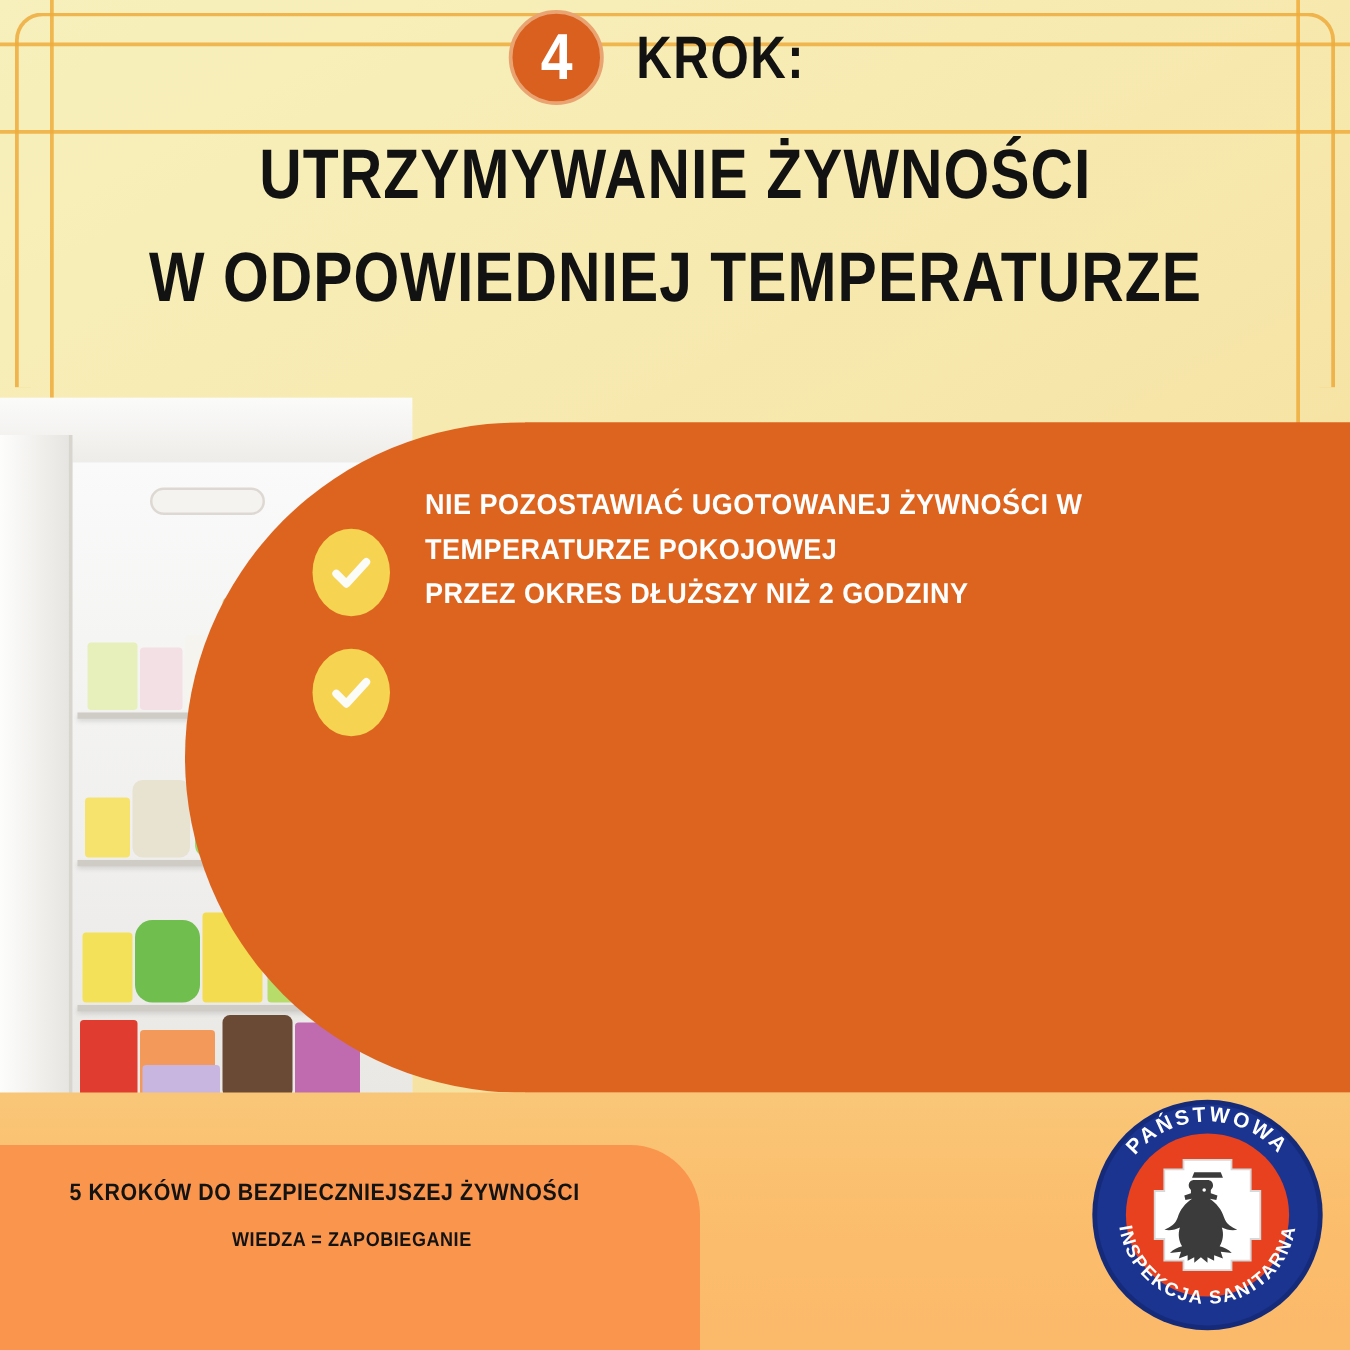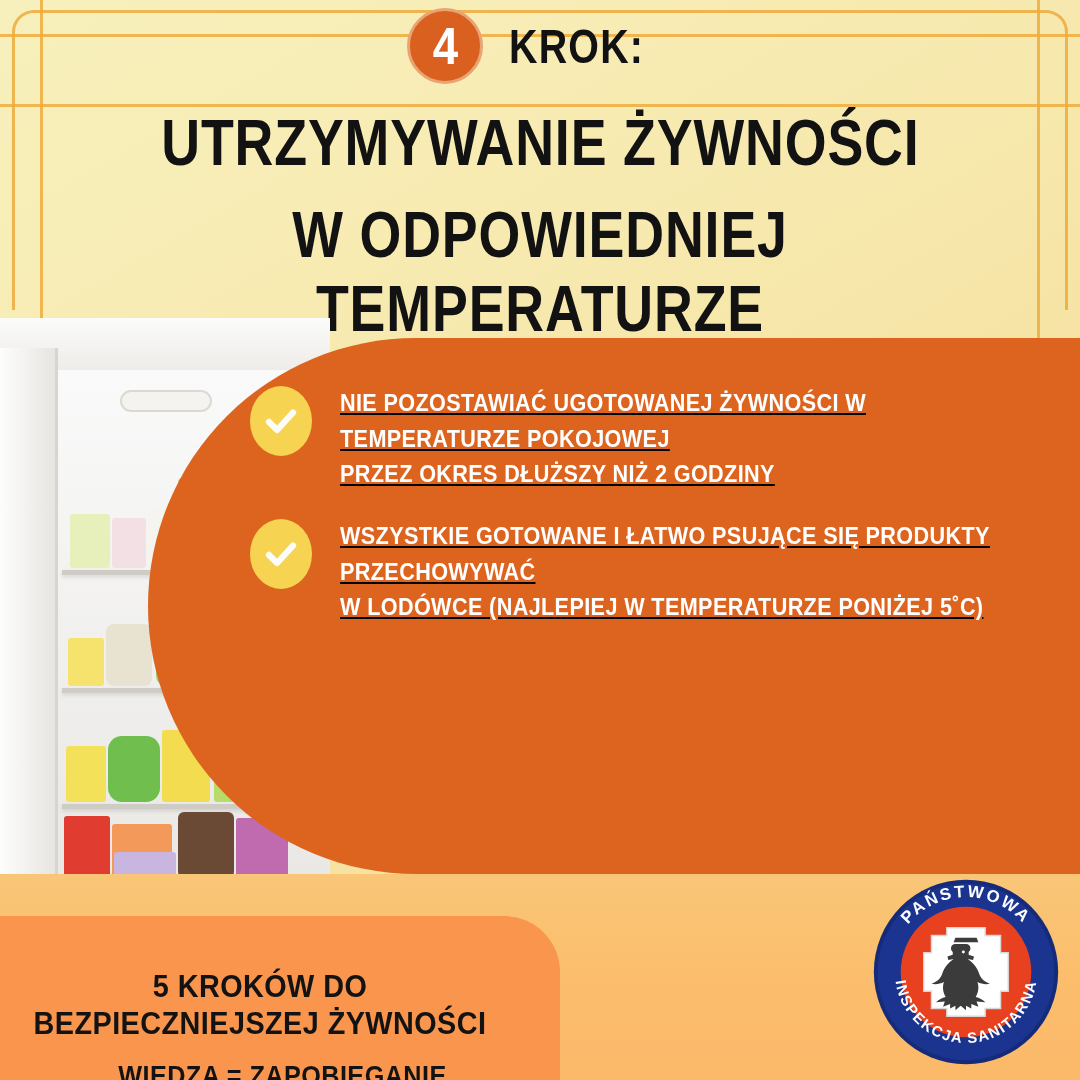--- a/index.html
+++ b/index.html
@@ -55,7 +55,7 @@
   }
   .title-line {
     text-align:center; color:#121212; font-weight:bold;
-    font-size:64px; letter-spacing:1px;
+    font-size:56px; letter-spacing:1px;
     font-family:"Liberation Sans Narrow","Liberation Sans", sans-serif;
   }
   .tl-1 { margin-top:22px; }

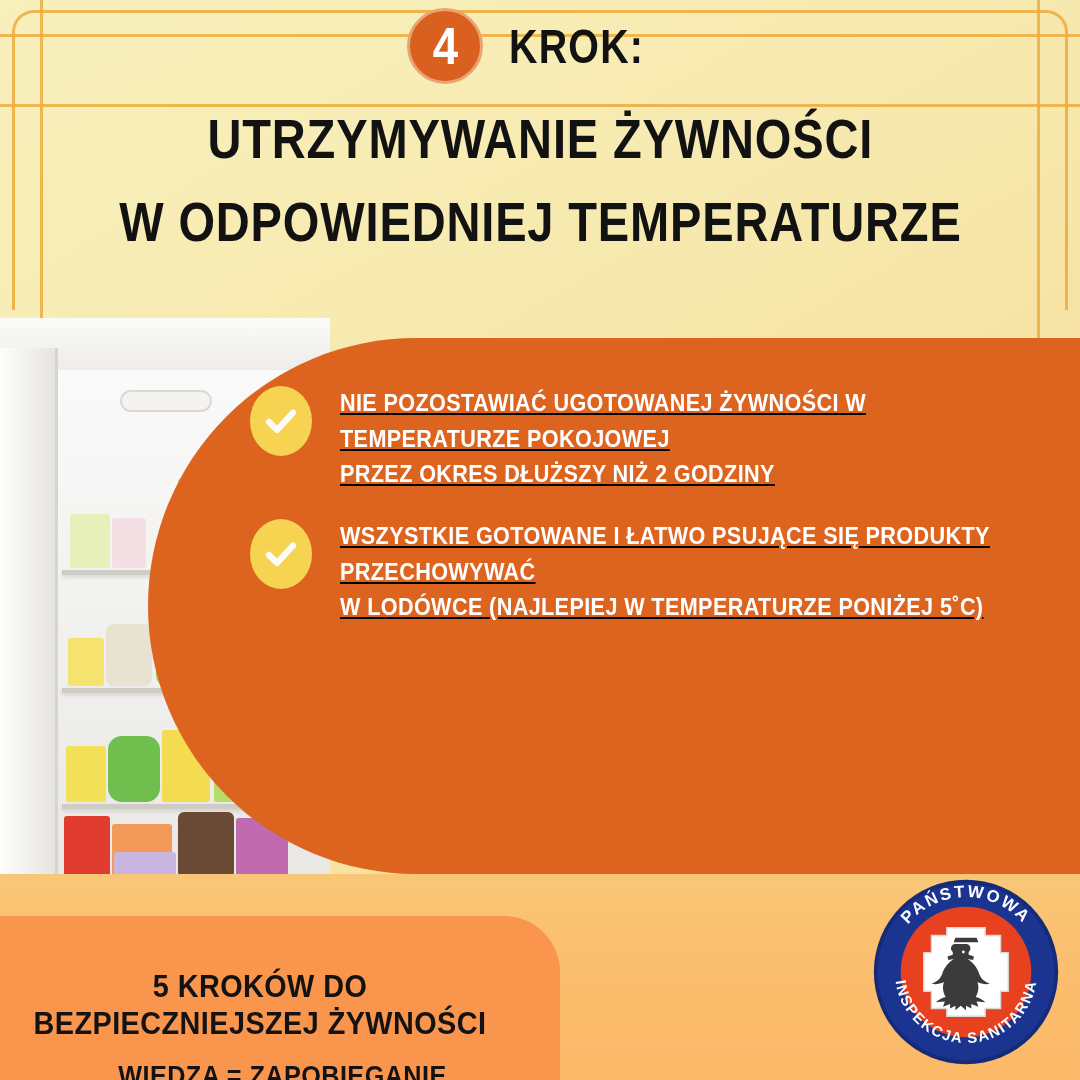--- a/index.html
+++ b/index.html
@@ -111,7 +111,7 @@
     position:absolute; left:250px; top:382px;
     width:810px;
   }
-  .bullet { display:flex; align-items:flex-start; margin-bottom:22px;text-decoration:underline; }
+  .bullet { display:flex; align-items:flex-end; margin-bottom:22px; }
   .check {
     flex:0 0 auto; width:62px; height:70px; border-radius:50%;
     background:#f6d351; margin-right:28px; margin-top:4px;

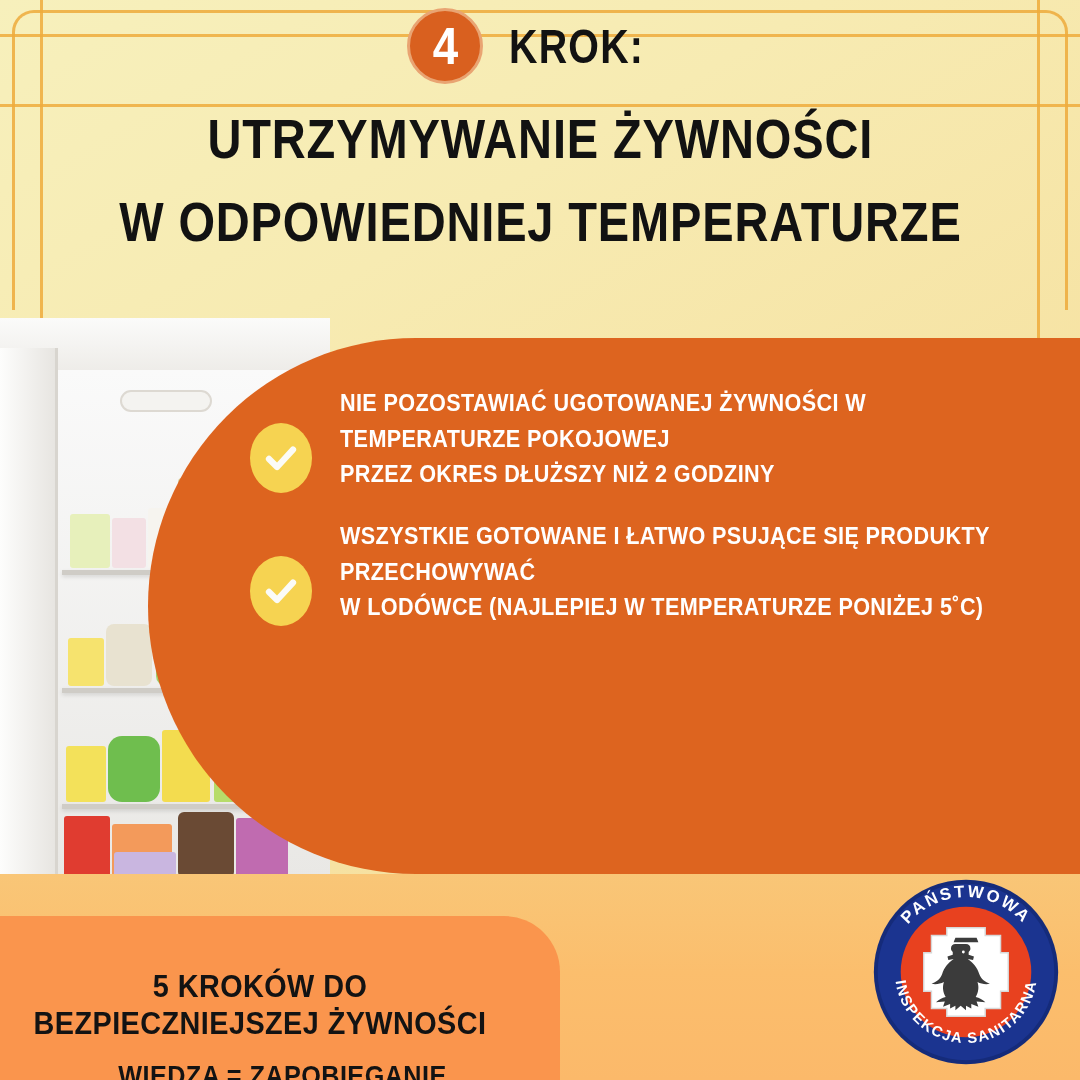--- a/index.html
+++ b/index.html
@@ -237,10 +237,6 @@
             <path d="M4 12.6 L9.4 18 L20 6.4" fill="none" stroke="#fbfbf7" stroke-width="4.2" stroke-linecap="round" stroke-linejoin="round"></path>
           </svg>
       </div>
-      <div class="btext">
-        <span>WSZYSTKIE GOTOWANE I ŁATWO PSUJĄCE SIĘ PRODUKTY PRZECHOWYWAĆ</span>
-        <span>W LODÓWCE (NAJLEPIEJ W TEMPERATURZE PONIŻEJ 5˚C)</span>
-      </div>
     </div>
 
 

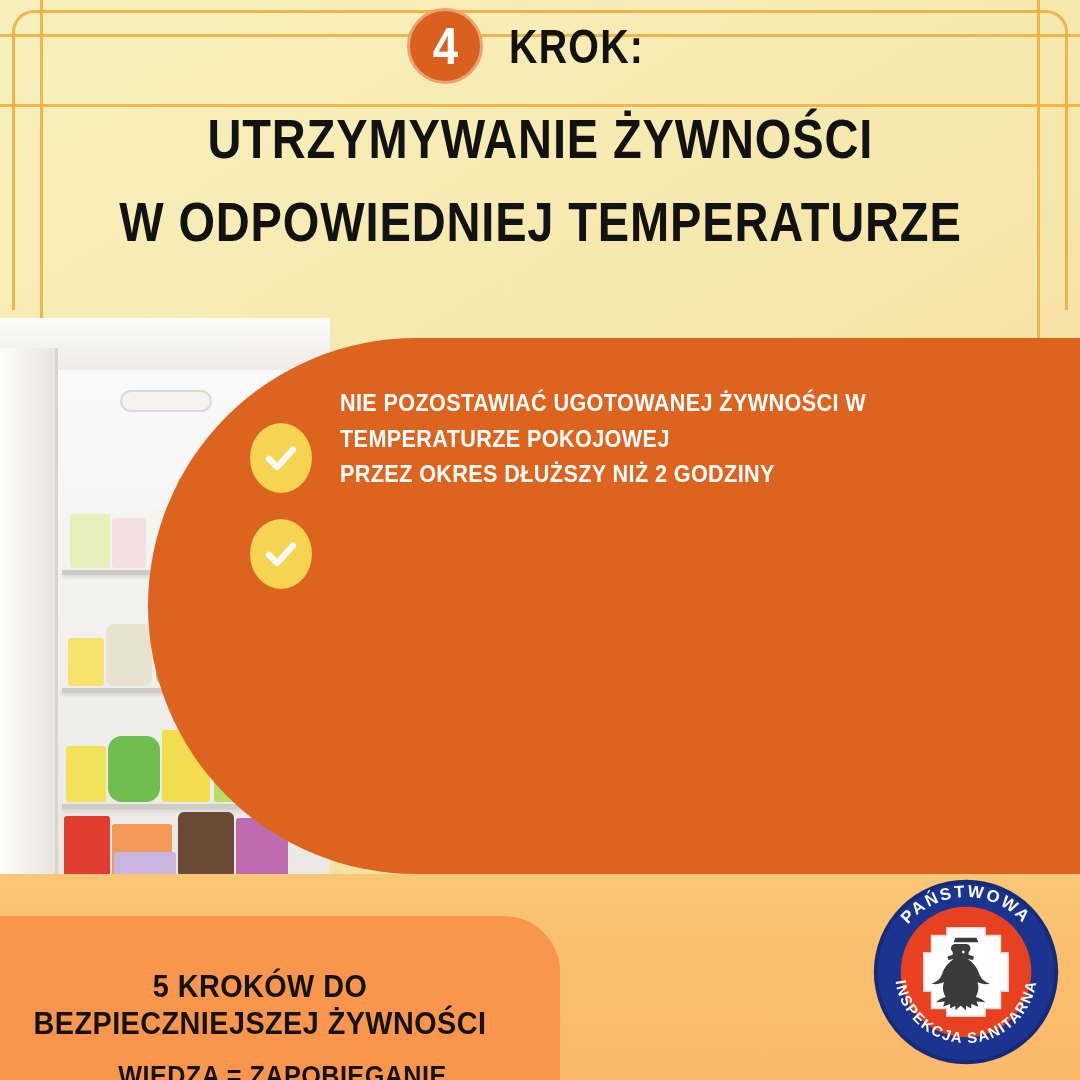--- a/index.html
+++ b/index.html
@@ -140,7 +140,7 @@
     text-align:center; color:#131313; font-weight:bold;
     font-family:"Liberation Sans Narrow","Liberation Sans", sans-serif;
   }
-  .ft-1 { font-size:32px; letter-spacing:.5px;margin-top:24px; }
+  .ft-1 { font-size:19px; letter-spacing:.5px; }
   .ft-2 { font-size:28px; letter-spacing:.5px; margin-top:18px;margin-left:44px; }
   .footer-text div span { display:inline-block; transform:scaleX(.9); }
 

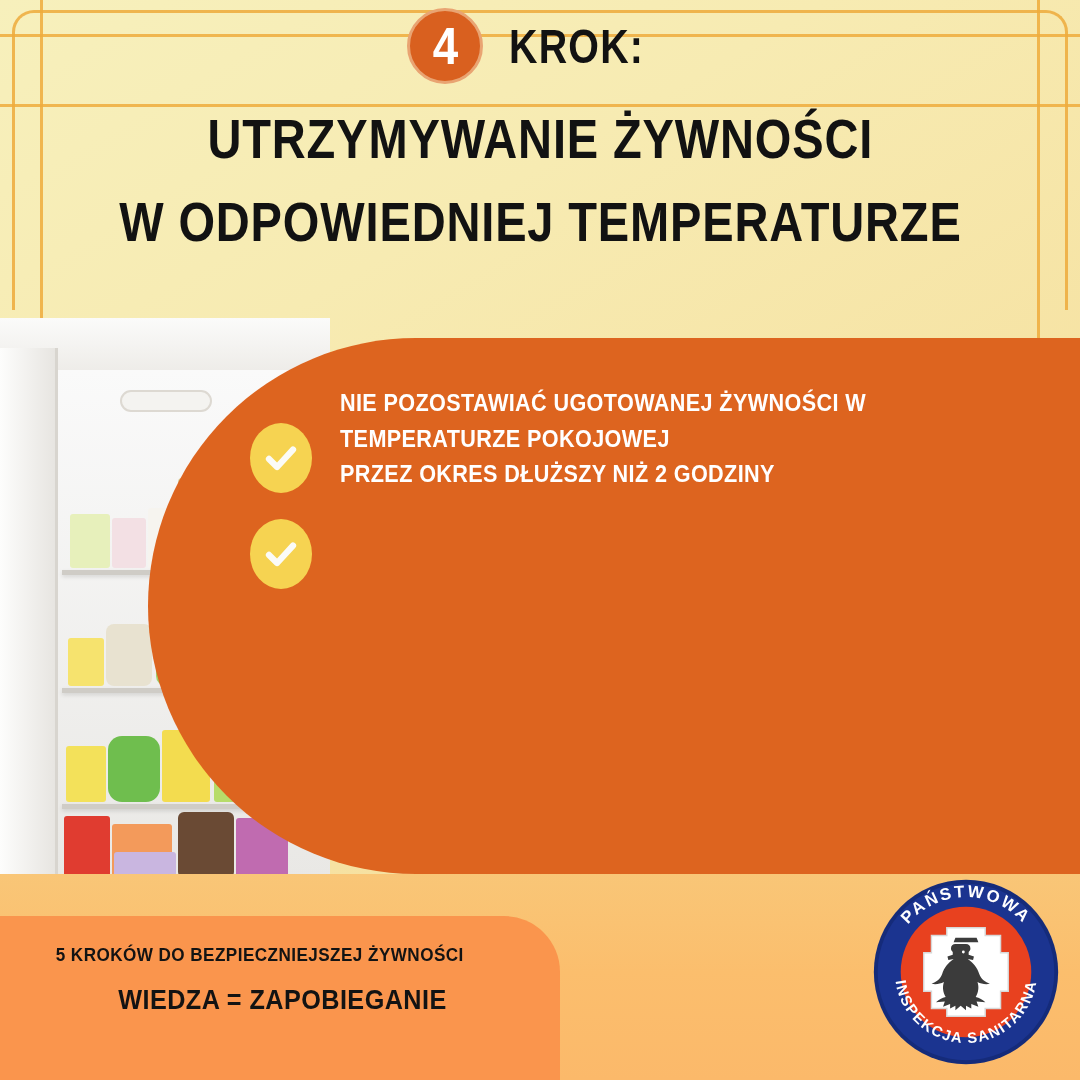--- a/index.html
+++ b/index.html
@@ -141,7 +141,7 @@
     font-family:"Liberation Sans Narrow","Liberation Sans", sans-serif;
   }
   .ft-1 { font-size:19px; letter-spacing:.5px; }
-  .ft-2 { font-size:28px; letter-spacing:.5px; margin-top:18px;margin-left:44px; }
+  .ft-2 { font-size:16px; letter-spacing:.5px; margin-top:18px;margin-left:44px; }
   .footer-text div span { display:inline-block; transform:scaleX(.9); }
 
   

